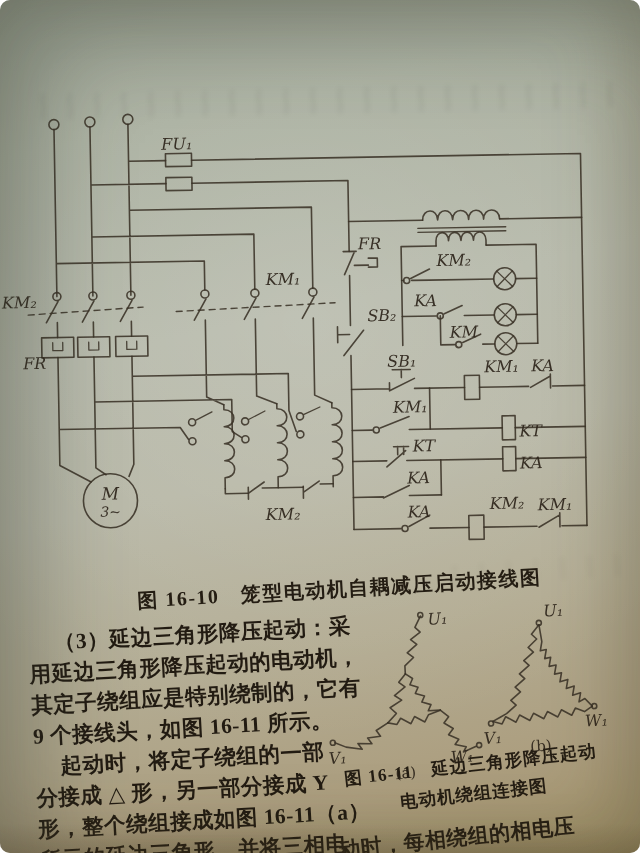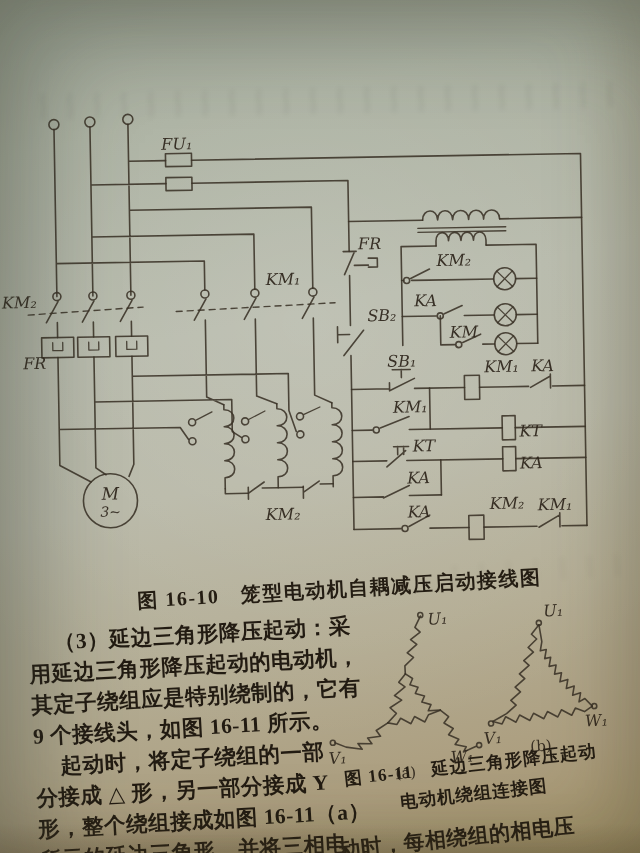--- a/index.html
+++ b/index.html
@@ -9,6 +9,7 @@
       radial-gradient(120% 80% at 48% 38%, rgba(255,255,255,0.14), rgba(0,0,0,0) 62%),
       linear-gradient(168deg,#99a091 0%,#aab0a0 16%,#b5b8a9 38%,#b7b7a6 54%,#b3ac93 72%,#ac9e7f 88%,#a29369 100%);
     font-family:"Liberation Serif","DejaVu Serif",serif;
+    border-radius:10px;
   }
   .vignette{position:absolute; inset:0; pointer-events:none;
     box-shadow: inset 45px 35px 90px rgba(45,52,42,.30), inset -25px -15px 70px rgba(75,62,35,.25);

